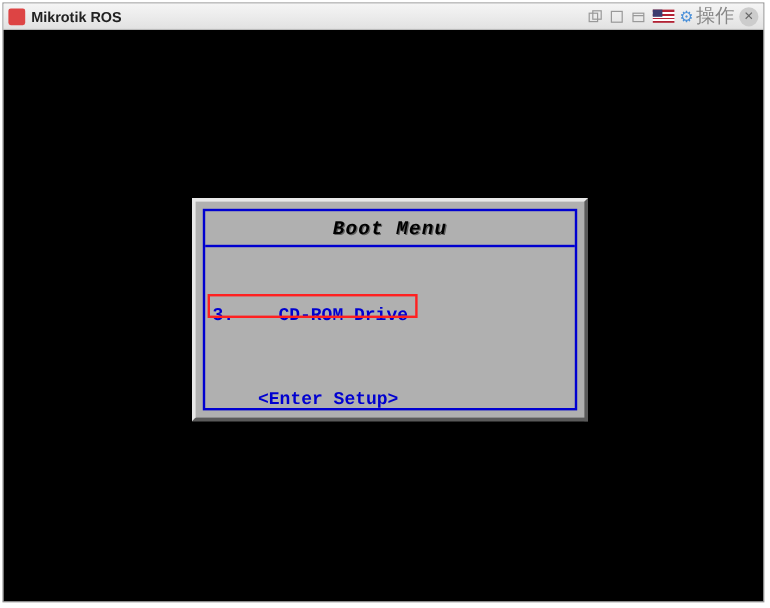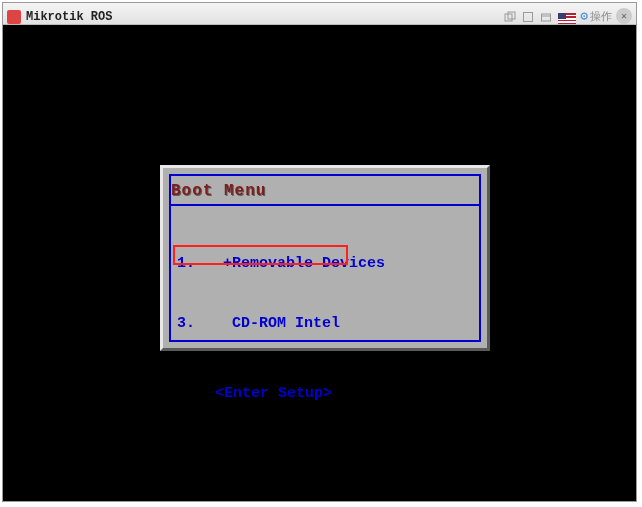--- a/index.html
+++ b/index.html
@@ -24,10 +24,9 @@
       background: linear-gradient(to bottom, #f5f5f5, #e2e2e2);
       border-bottom: 1px solid #bbb;
       display: flex;
-      align-items: flex-end;
+      align-items: center;
       padding: 0 4px;
       font-size: 12px;
-      font-family: Liberation Mono, monospace;
     }
     .titlebar .app-icon {
       width: 14px;

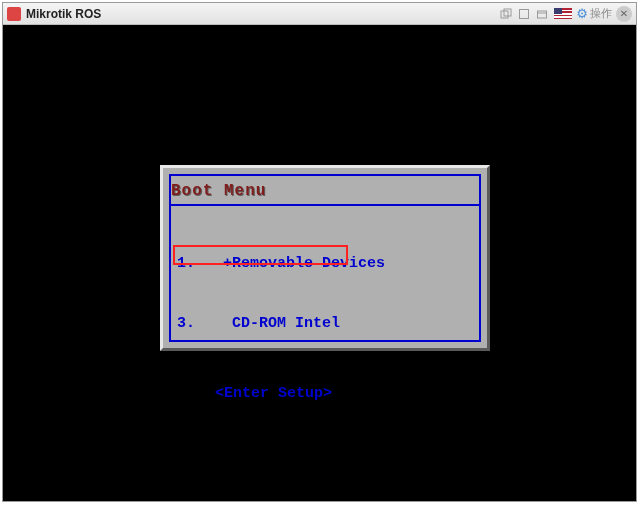--- a/index.html
+++ b/index.html
@@ -73,7 +73,7 @@
     }
     .titlebar .oplabel {
       color: #888;
-      font-size: 11px;
+      font-size: 16px;
       margin-left: 2px;
     }
     .titlebar .close {

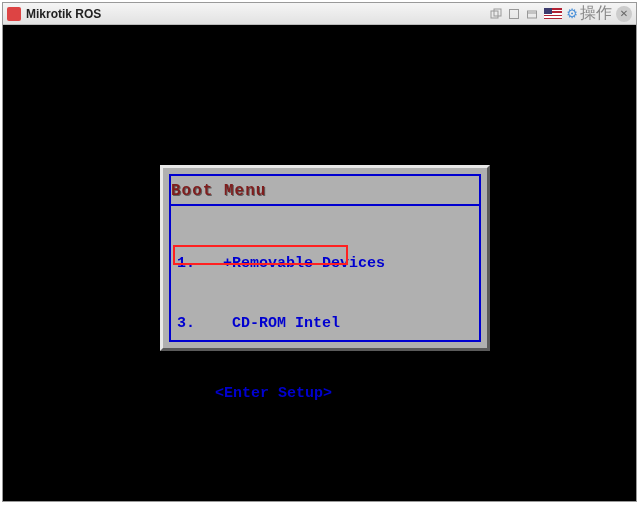--- a/index.html
+++ b/index.html
@@ -117,13 +117,15 @@
       border: 2px solid #0000d0;
     }
     .bios-title {
+      text-align: center;
       font-family: "Courier New", monospace;
       font-weight: bold;
       font-size: 16px;
       letter-spacing: 1px;
-      color: #7f1d1d;
+      color: #000000;
       text-shadow: 1px 1px 0 #606060;
       padding: 6px 0 4px 0;
+      font-style: italic;
     }
     .bios-divider {
       height: 2px;

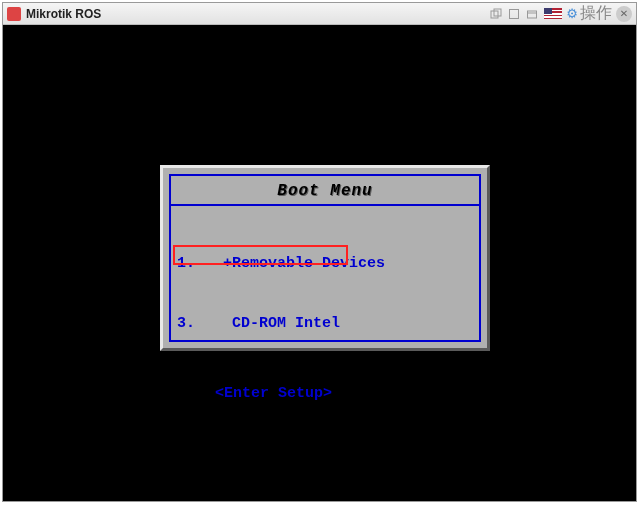--- a/index.html
+++ b/index.html
@@ -197,7 +197,6 @@
         <div class="bios-title">Boot Menu</div>
         <div class="bios-divider"></div>
         <div class="bios-list">
-          <div class="bios-item"><span class="num">1.</span><span>+Removable Devices</span></div>
           <div class="bios-item highlighted"><span class="num">3.</span><span> CD-ROM Intel</span></div>
           <div class="enter-setup">&lt;Enter Setup&gt;</div>
         </div>

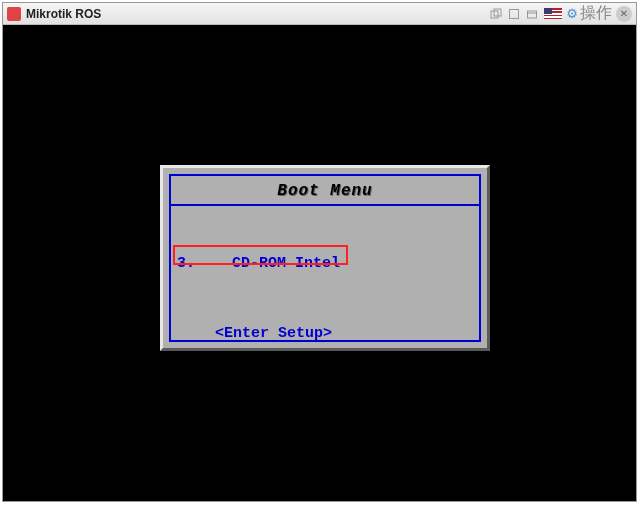--- a/index.html
+++ b/index.html
@@ -197,7 +197,7 @@
         <div class="bios-title">Boot Menu</div>
         <div class="bios-divider"></div>
         <div class="bios-list">
-          <div class="bios-item highlighted"><span class="num">3.</span><span> CD-ROM Intel</span></div>
+          <div class="bios-item highlighted"><span class="num">3.</span><span> CD-ROM Drive</span></div>
           <div class="enter-setup">&lt;Enter Setup&gt;</div>
         </div>
       </div>

